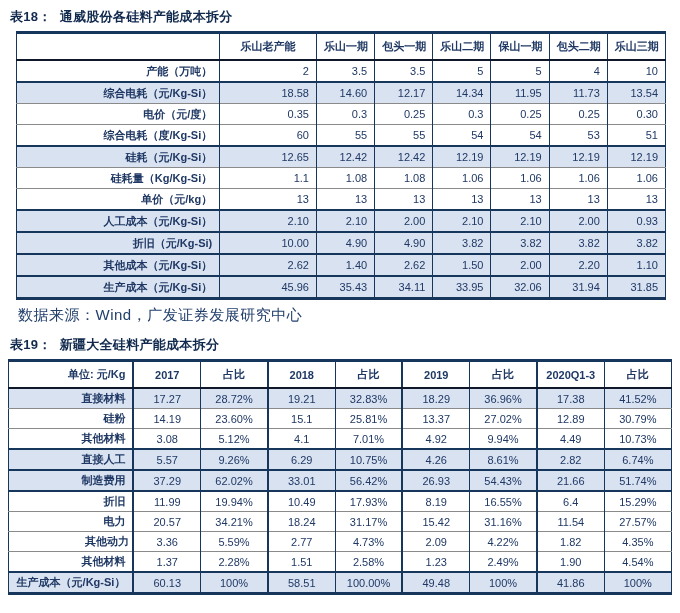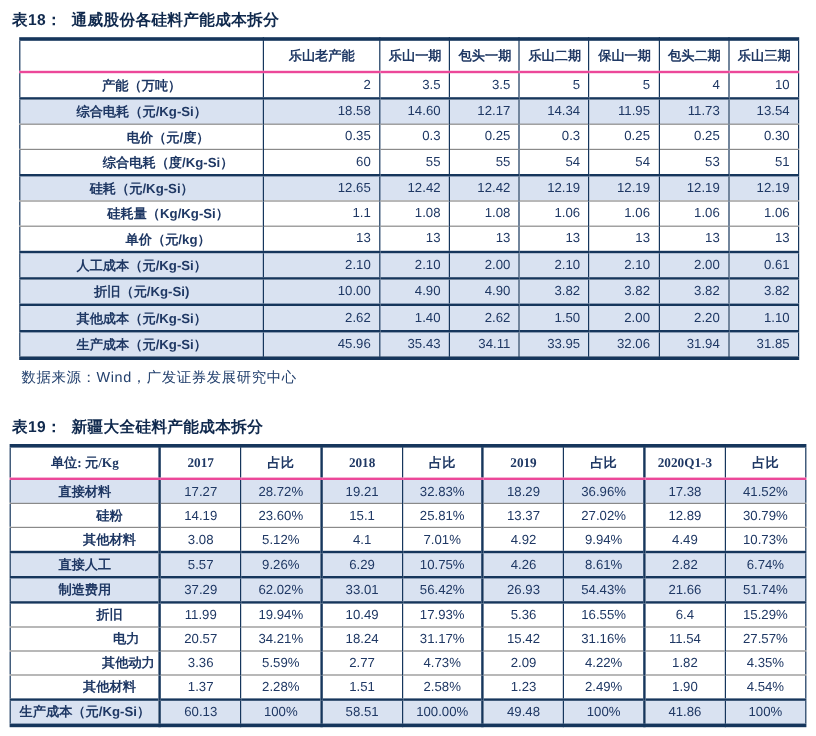--- a/index.html
+++ b/index.html
@@ -45,8 +45,7 @@
     height: 25px;
     font-weight: bold;
     text-align: center;
-    border-bottom: 2px solid #ec4899;
-    font-family: Liberation Serif, serif;
+    border-bottom: 2px solid #0f172a;
   }
   .t18 td { height: 20px; }
   .t19 td { height: 19px; }

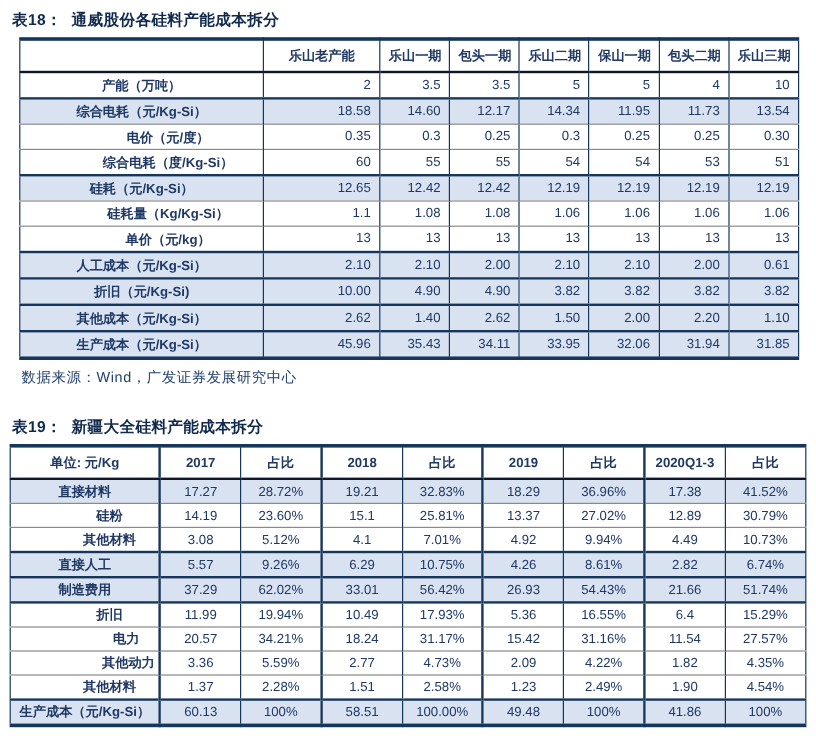--- a/index.html
+++ b/index.html
@@ -50,7 +50,7 @@
   .t18 td { height: 20px; }
   .t19 td { height: 19px; }
 
-  th.lbl, td.lbl { text-align: center; font-weight: bold; margin-left: 48px; }
+  th.lbl, td.lbl { text-align: right; font-weight: bold; margin-left: 48px; }
   .t18 td.val { text-align: right; }
   .t19 td.val { text-align: center; }
 

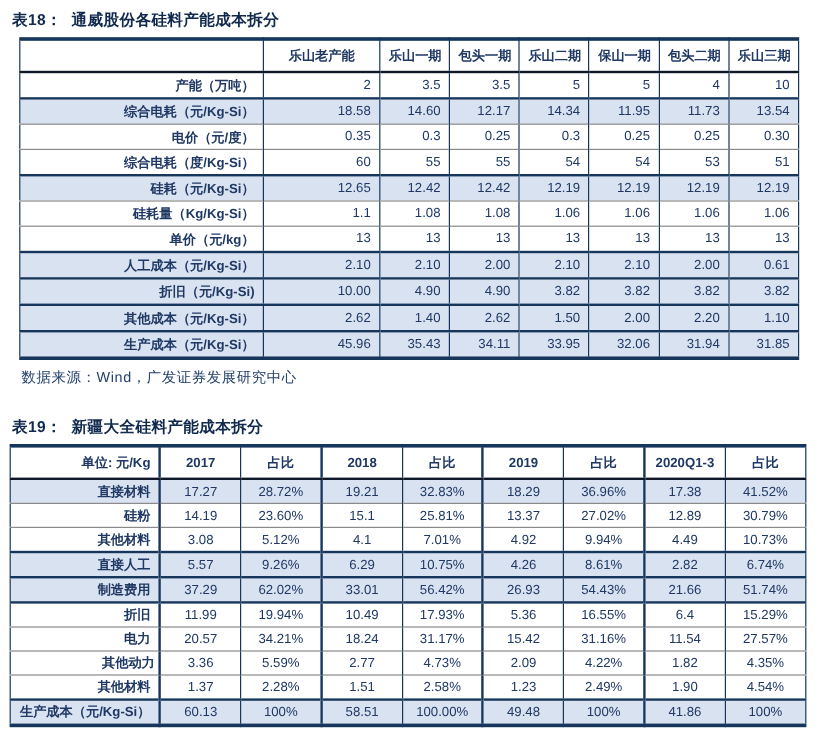--- a/index.html
+++ b/index.html
@@ -176,7 +176,7 @@
           <td class="val">2.10</td>
           <td class="val">2.10</td>
           <td class="val">2.00</td>
-          <td class="val">0.61</td>
+          <td class="val">0.93</td>
         </tr>
         <tr class="shade t2">
           <td class="lbl lv0">折旧（元/Kg-Si)</td>

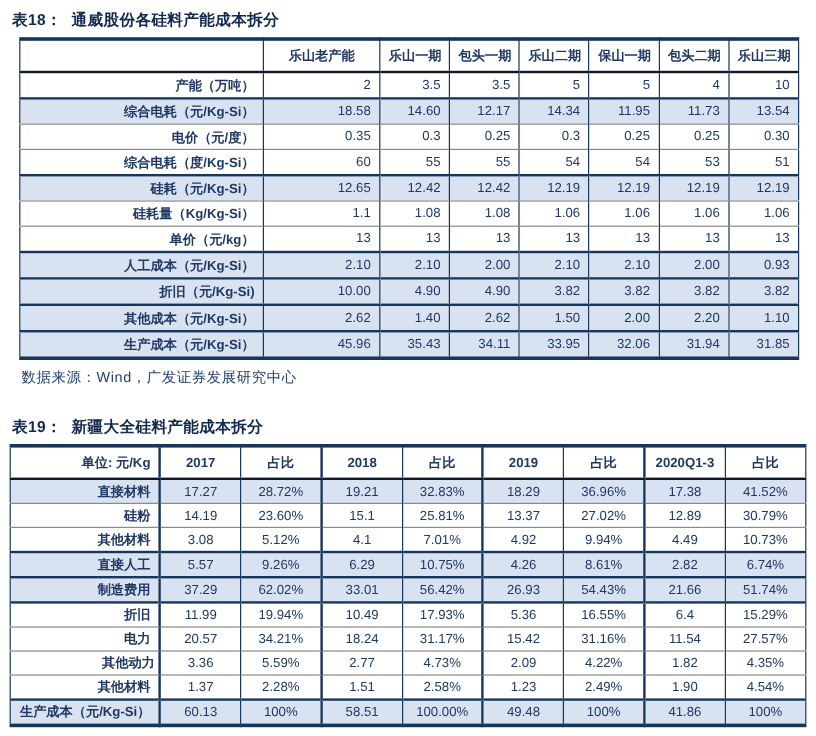--- a/index.html
+++ b/index.html
@@ -69,9 +69,9 @@
   .t19 tr > *:first-child { border-left: none; }
 
   .source {
-    font-size: 12px;
+    font-size: 15px;
     color: #23406d;
-    margin: 6px 0 24px 10px;
+    margin: 6px 0 11px 10px;
     letter-spacing: 0.5px;
   }
 </style>

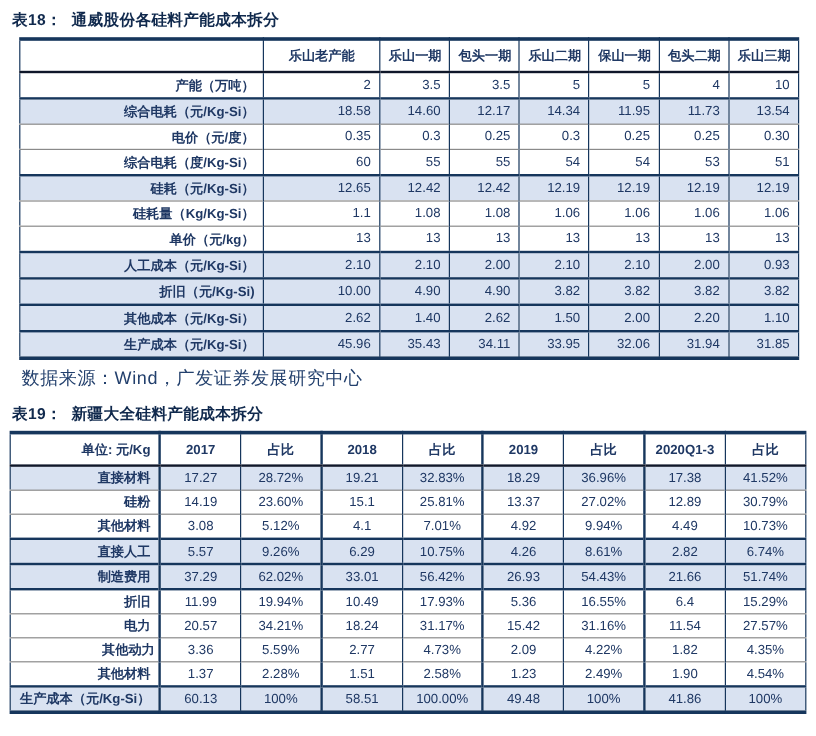--- a/index.html
+++ b/index.html
@@ -293,7 +293,7 @@
           <td class="val">19.94%</td>
           <td class="val">10.49</td>
           <td class="val">17.93%</td>
-          <td class="val">5.36</td>
+          <td class="val">8.19</td>
           <td class="val">16.55%</td>
           <td class="val">6.4</td>
           <td class="val">15.29%</td>

